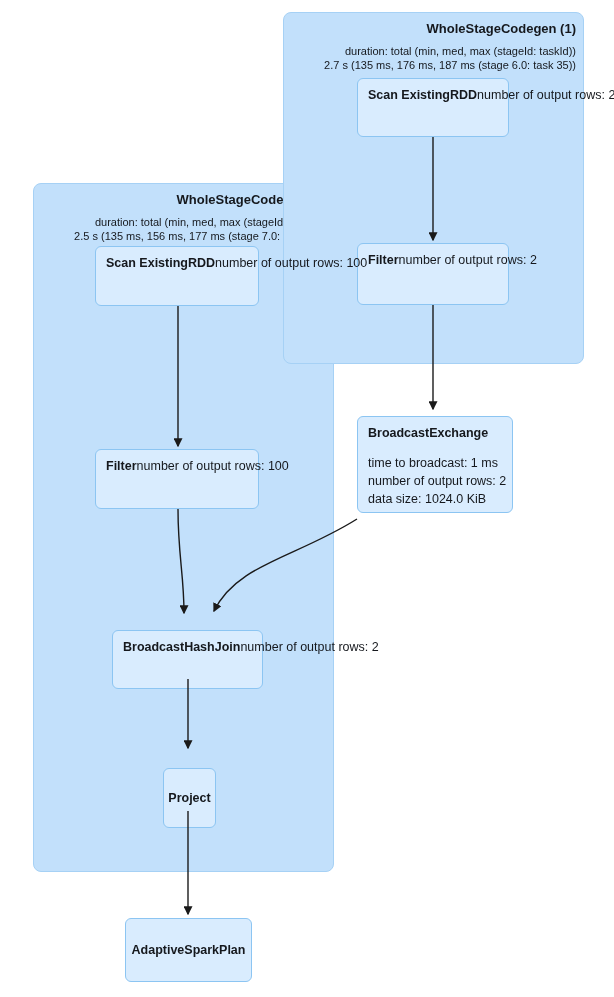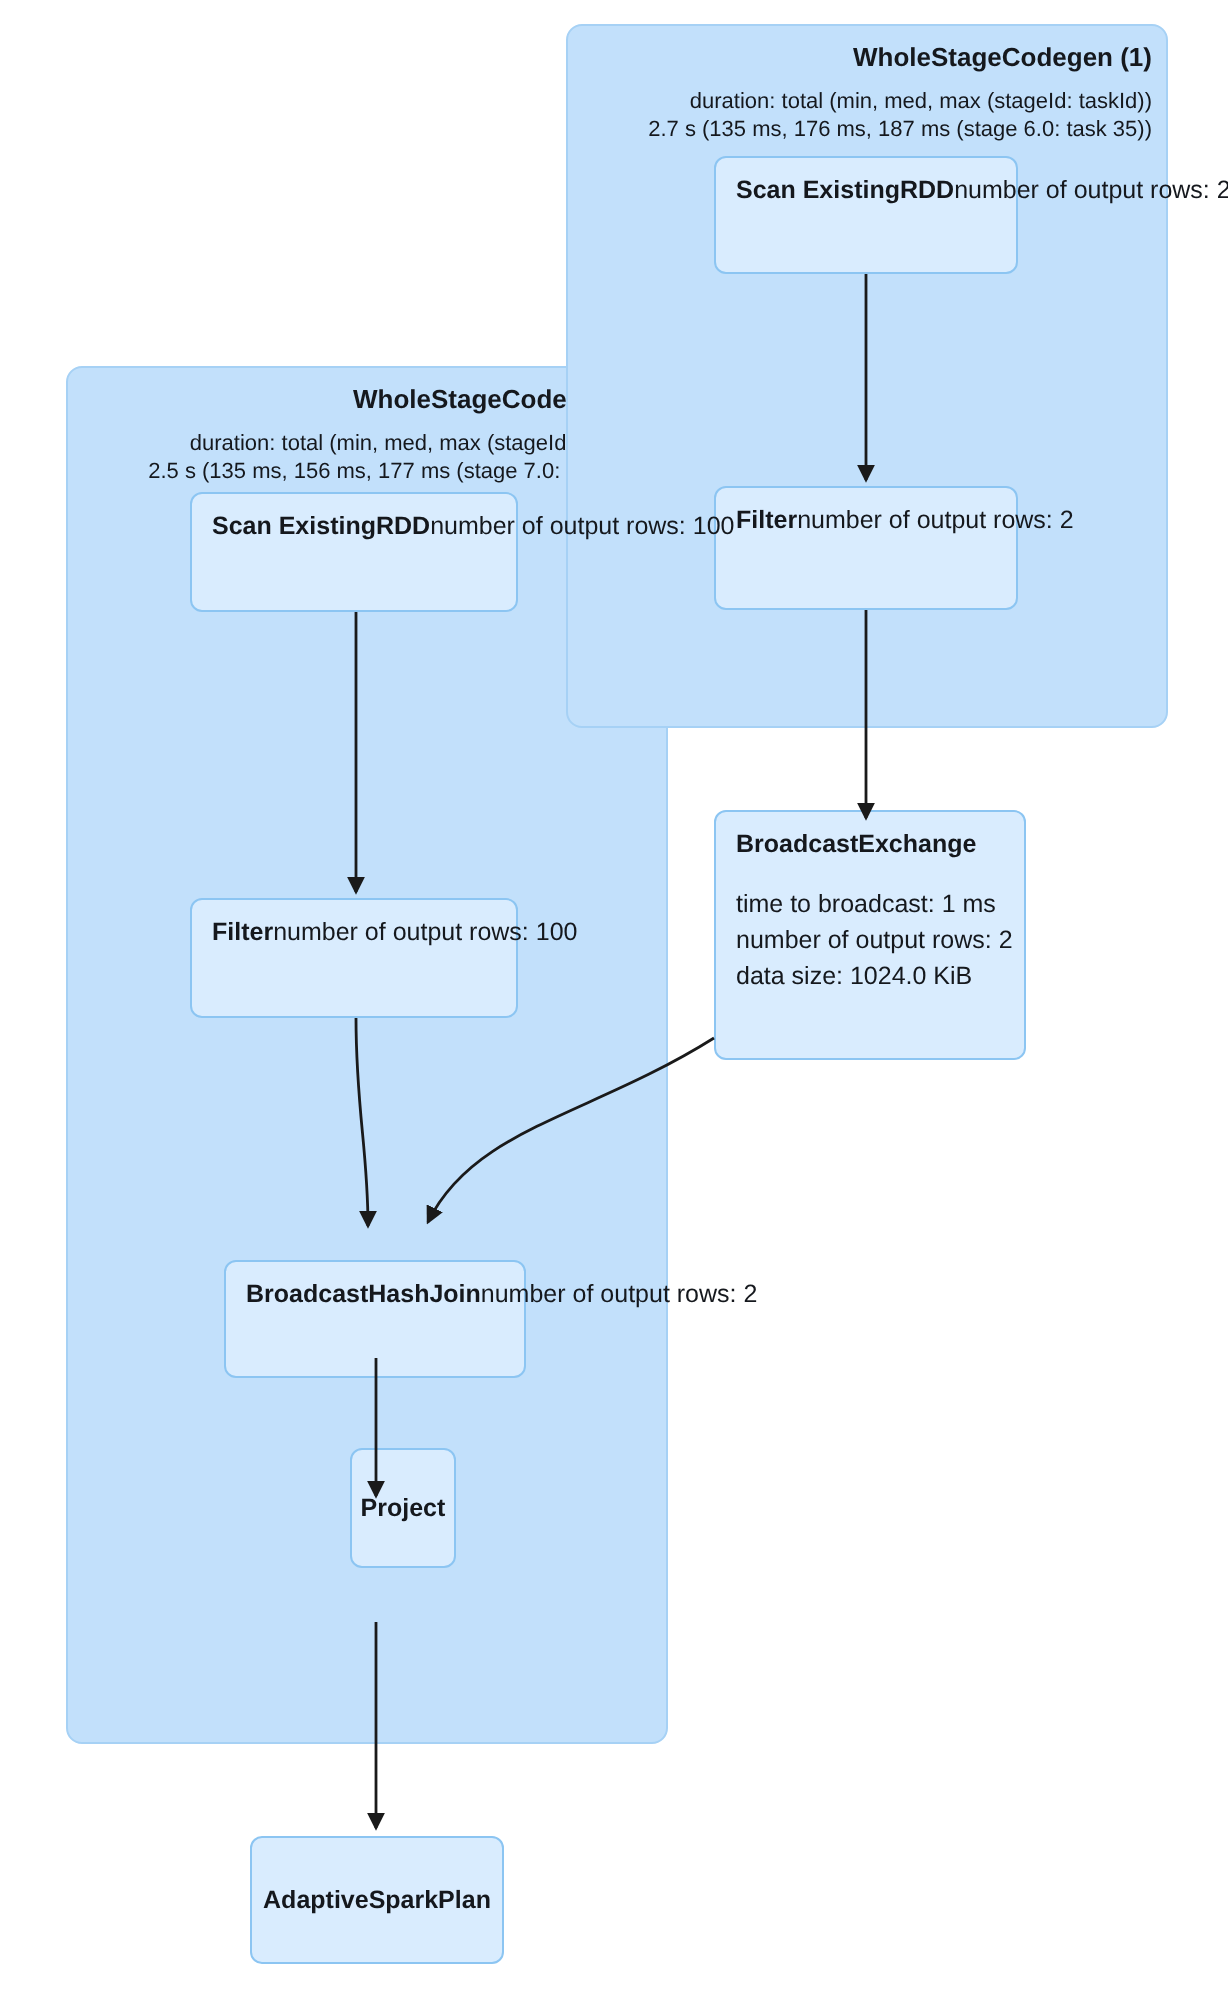--- a/index.html
+++ b/index.html
@@ -109,7 +109,7 @@
     <div class="node-metric">number of output rows: 2</div>
   </div>
 
-  <div class="node node-bx" style="left:357px; top:405px; width:156px; height:125px;">
+  <div class="node node-bx" style="left:357px; top:416px; width:156px; height:97px;">
     <div class="node-title">BroadcastExchange</div>
     <div class="bx-metrics">
       <div>time to broadcast: 1 ms</div>

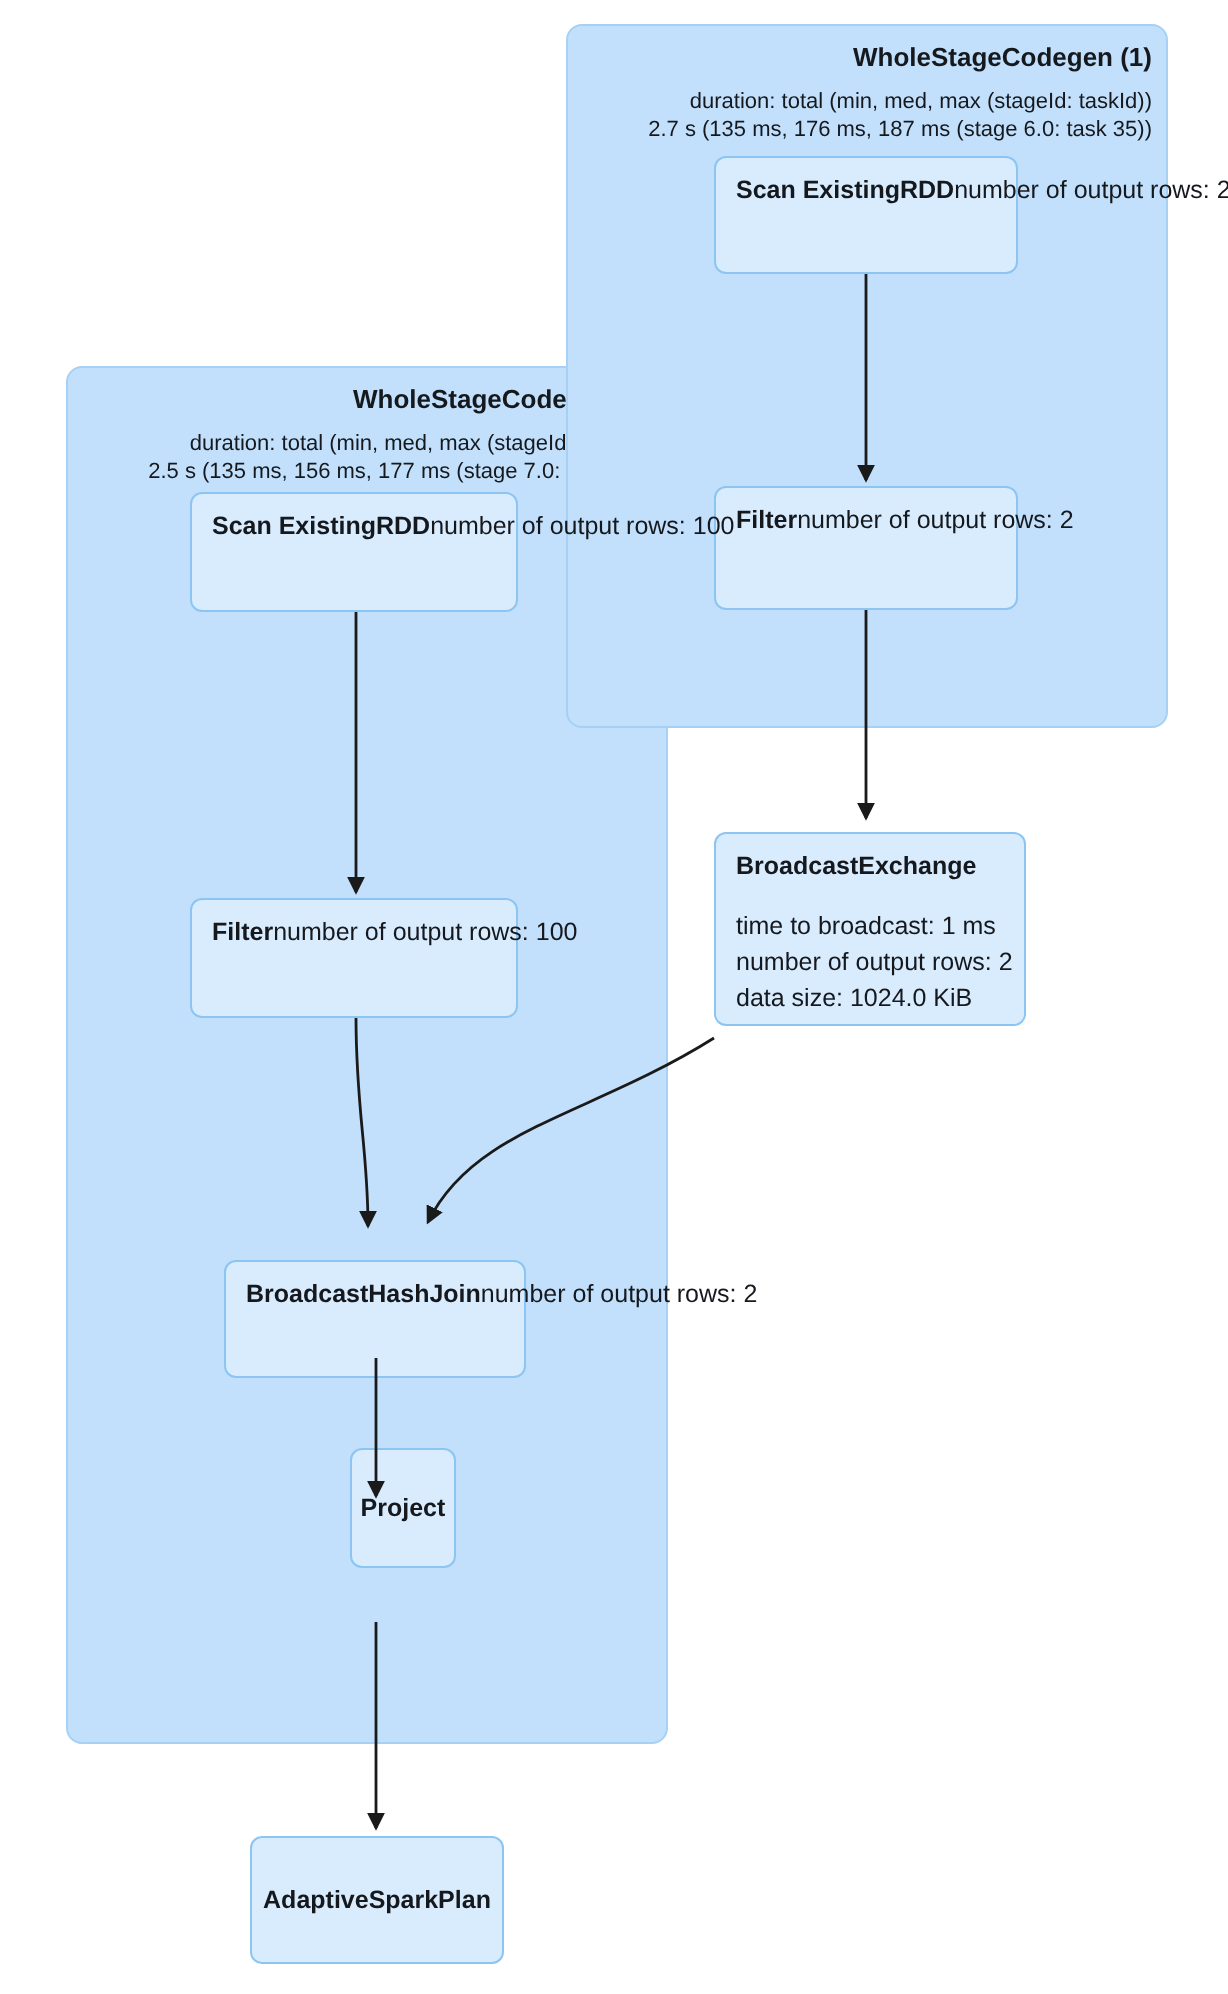--- a/index.html
+++ b/index.html
@@ -133,7 +133,7 @@
     <div class="node-metric">number of output rows: 2</div>
   </div>
 
-  <div class="node node-center" style="left:163px; top:724px; width:53px; height:60px;margin-left:12px;">
+  <div class="node node-center" style="left:163px; top:768px; width:53px; height:60px;">
     <div class="node-title">Project</div>
   </div>
 

